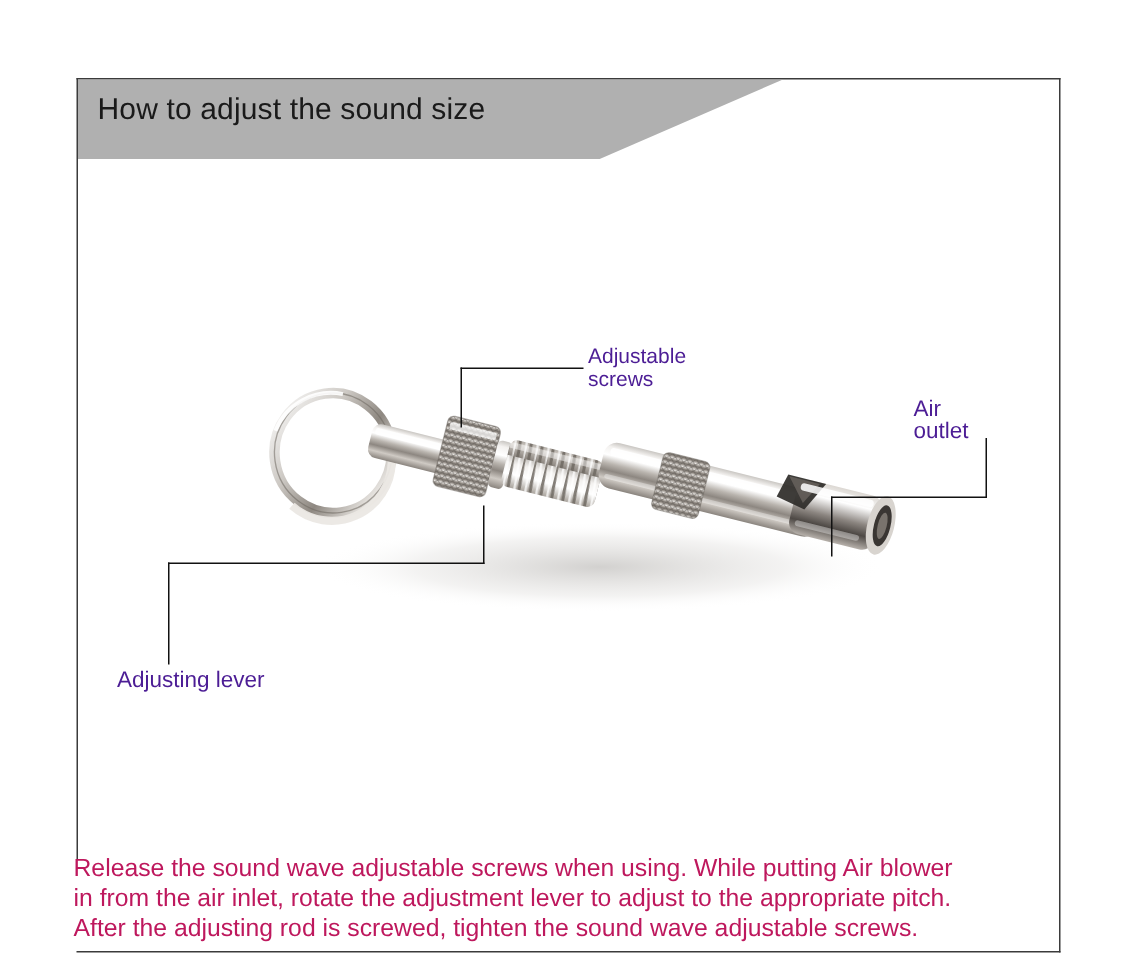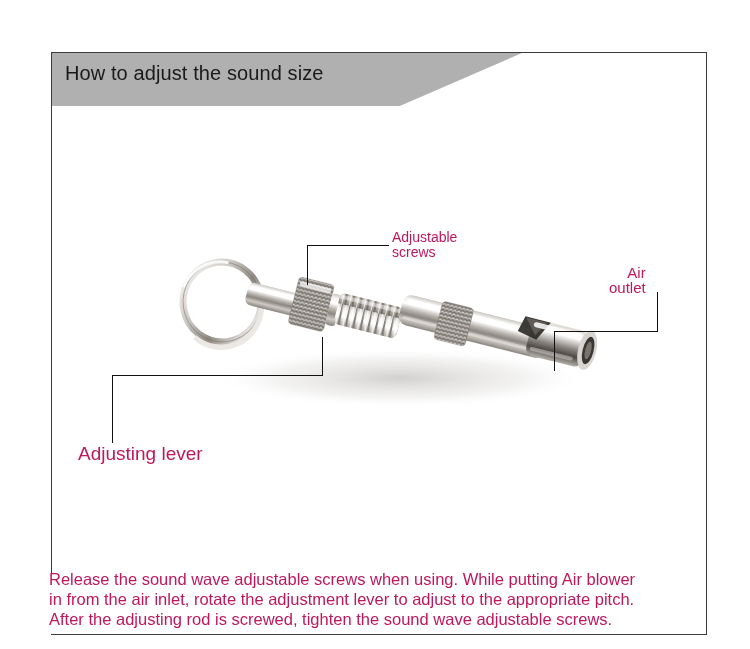--- a/index.html
+++ b/index.html
@@ -85,7 +85,7 @@
   
   .label {
     position: absolute;
-    color: #be185d;
+    color: #4c1d95;
     font-size: 14px;
     line-height: 15px;
     white-space: pre-line;

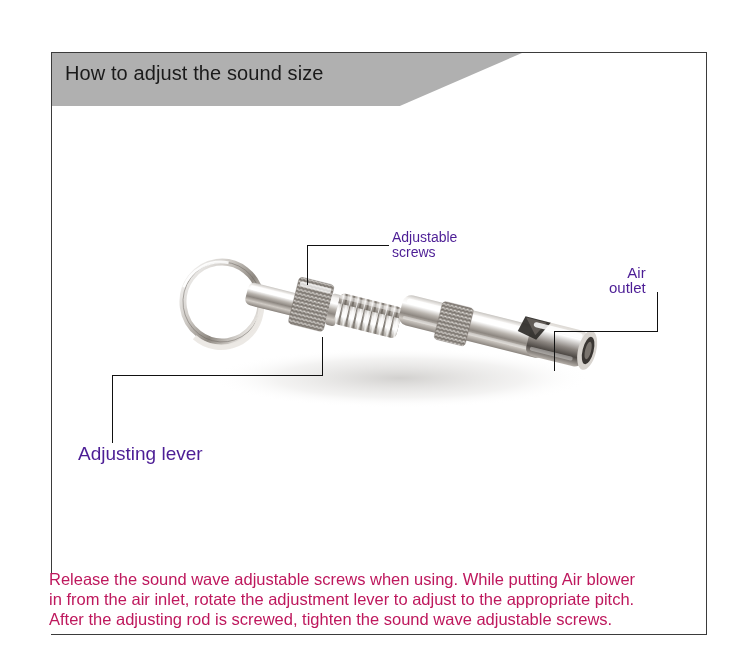--- a/index.html
+++ b/index.html
@@ -91,7 +91,7 @@
     white-space: pre-line;
   }
   .label-screws  { left: 392px; top: 230px; }
-  .label-outlet  { left: 609px; top: 265px; font-size: 15px; text-align: right; }
+  .label-outlet  { left: 609px; top: 265px; font-size: 15px; }
   .label-lever   { left: 78px;  top: 446px; font-size: 19px; text-align: right; }
 
   

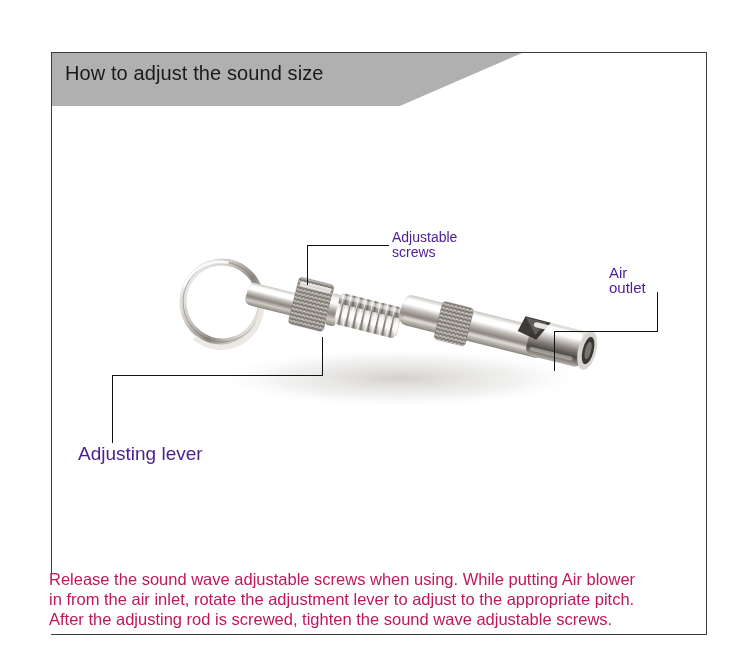--- a/index.html
+++ b/index.html
@@ -92,7 +92,7 @@
   }
   .label-screws  { left: 392px; top: 230px; }
   .label-outlet  { left: 609px; top: 265px; font-size: 15px; }
-  .label-lever   { left: 78px;  top: 446px; font-size: 19px; text-align: right; }
+  .label-lever   { left: 78px;  top: 446px; font-size: 15px; text-align: right; }
 
   
   .instructions {

